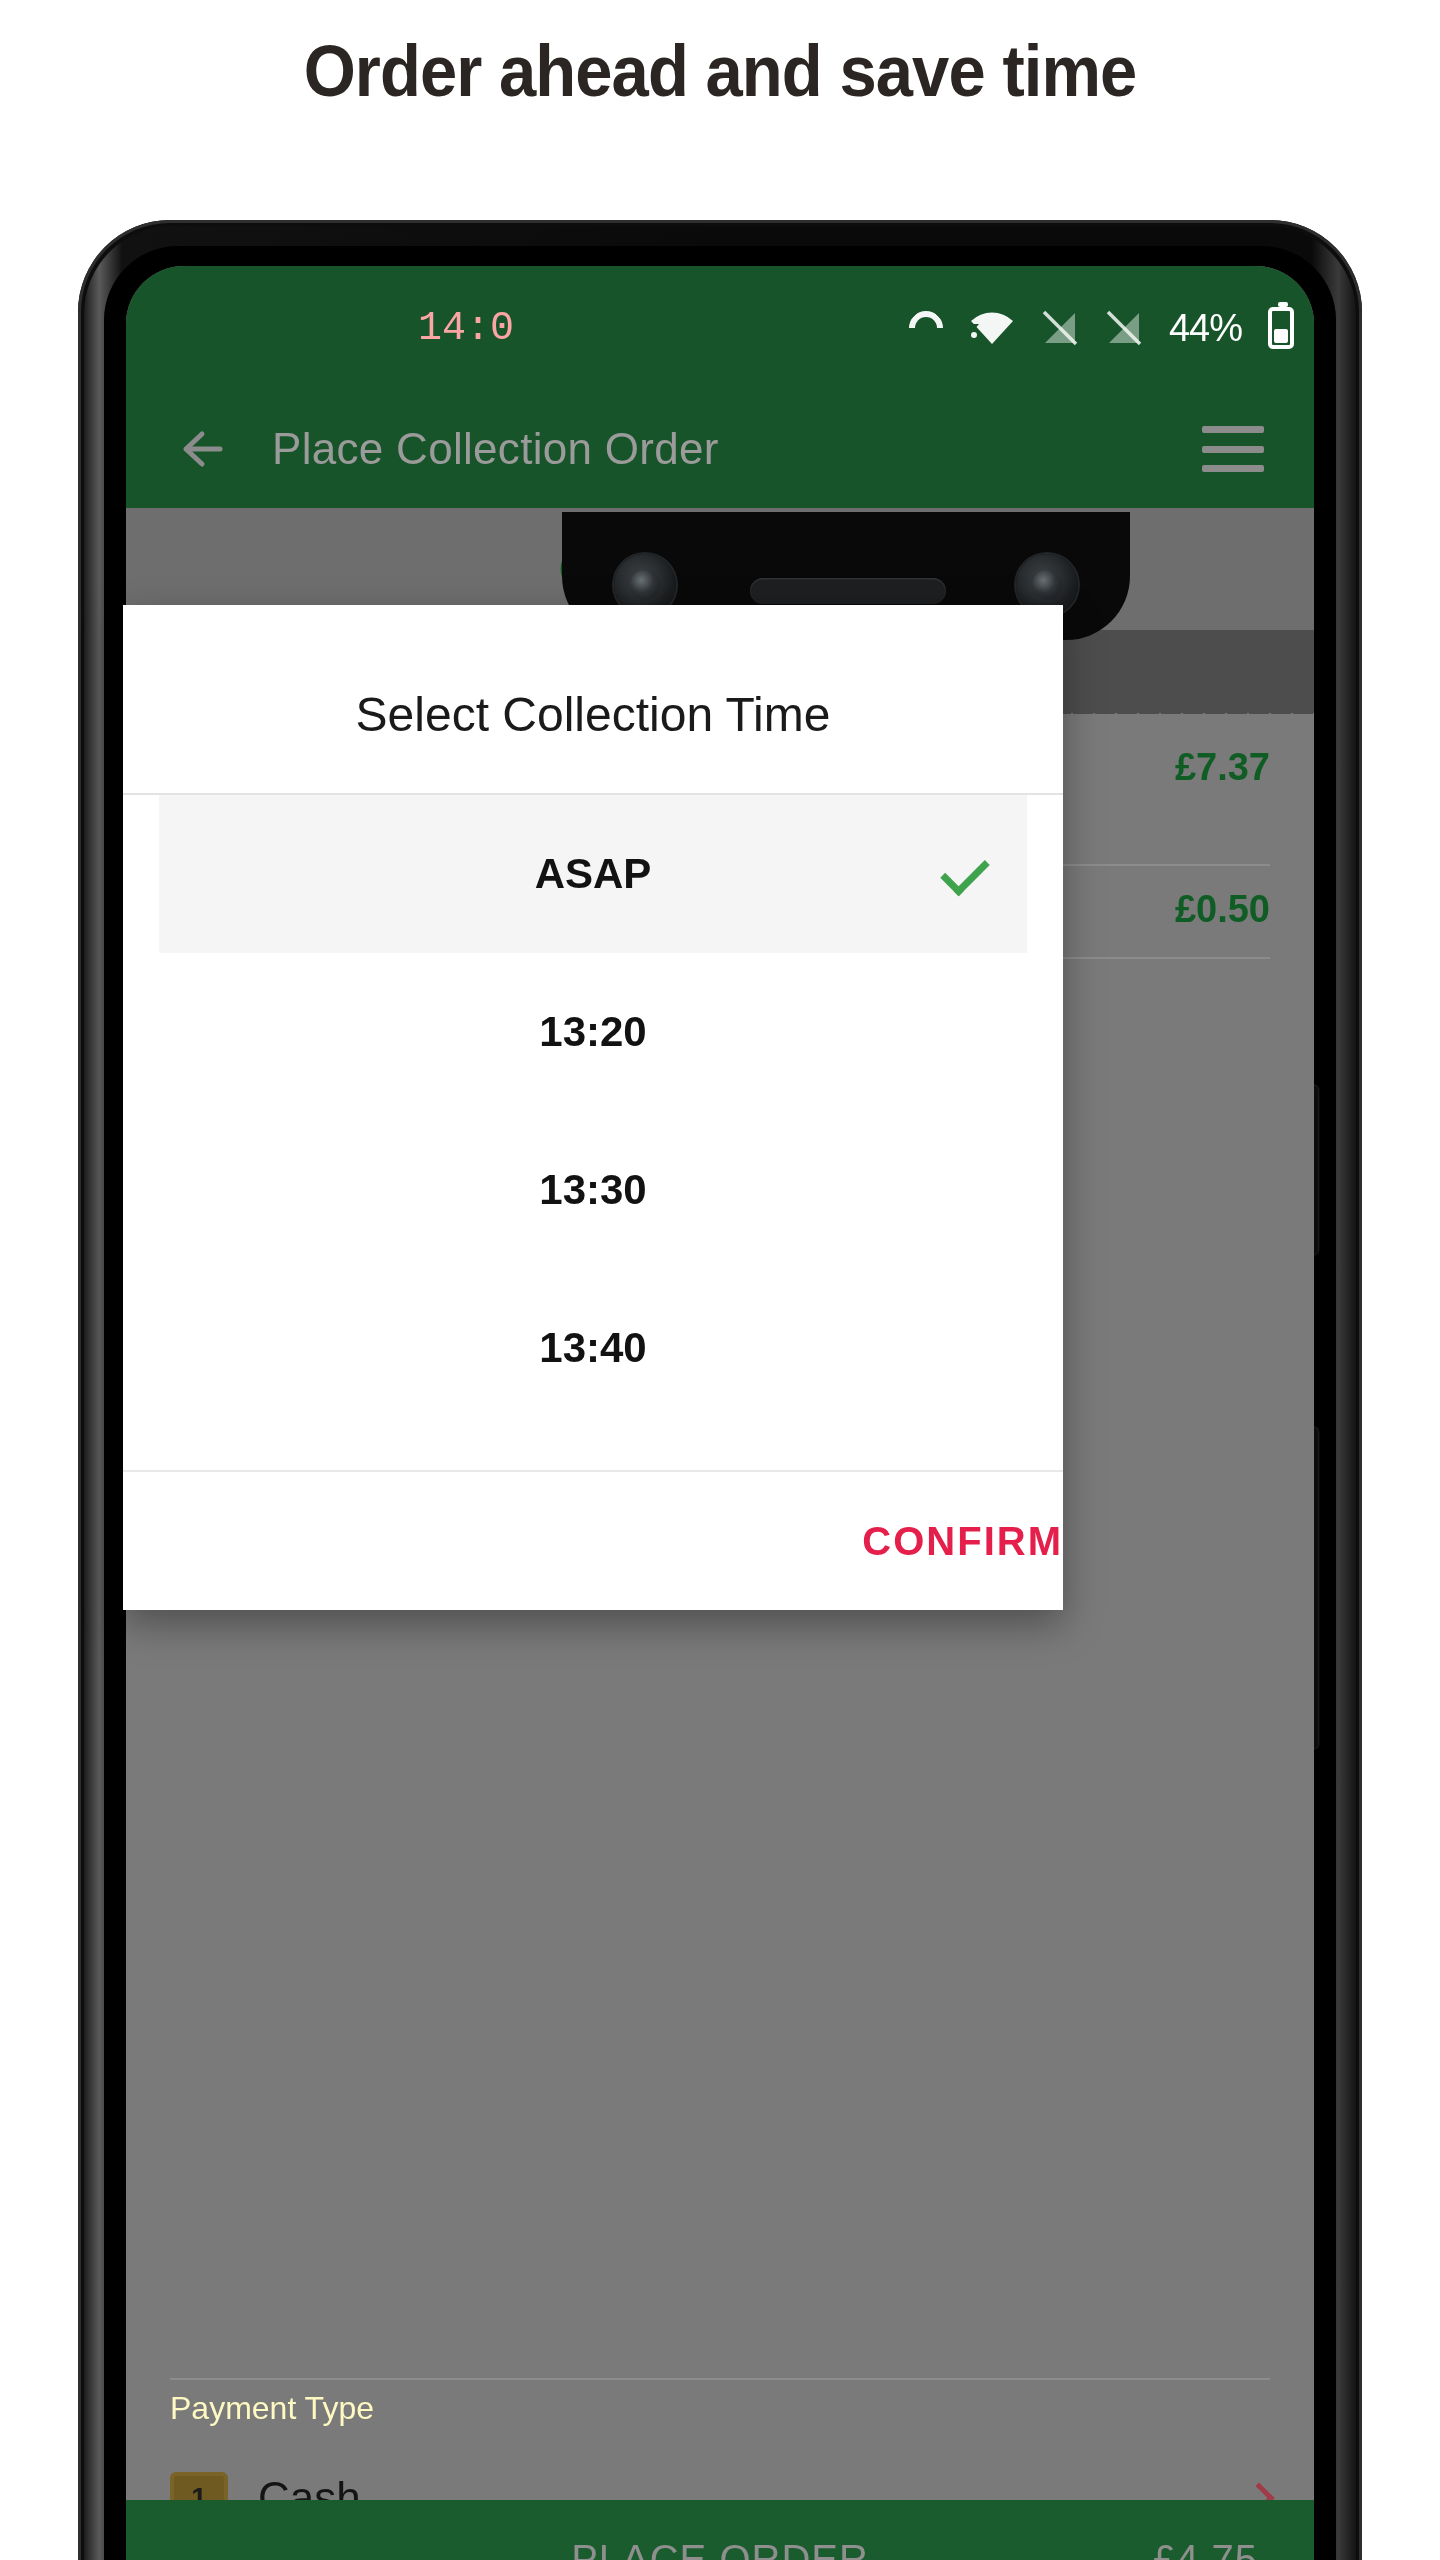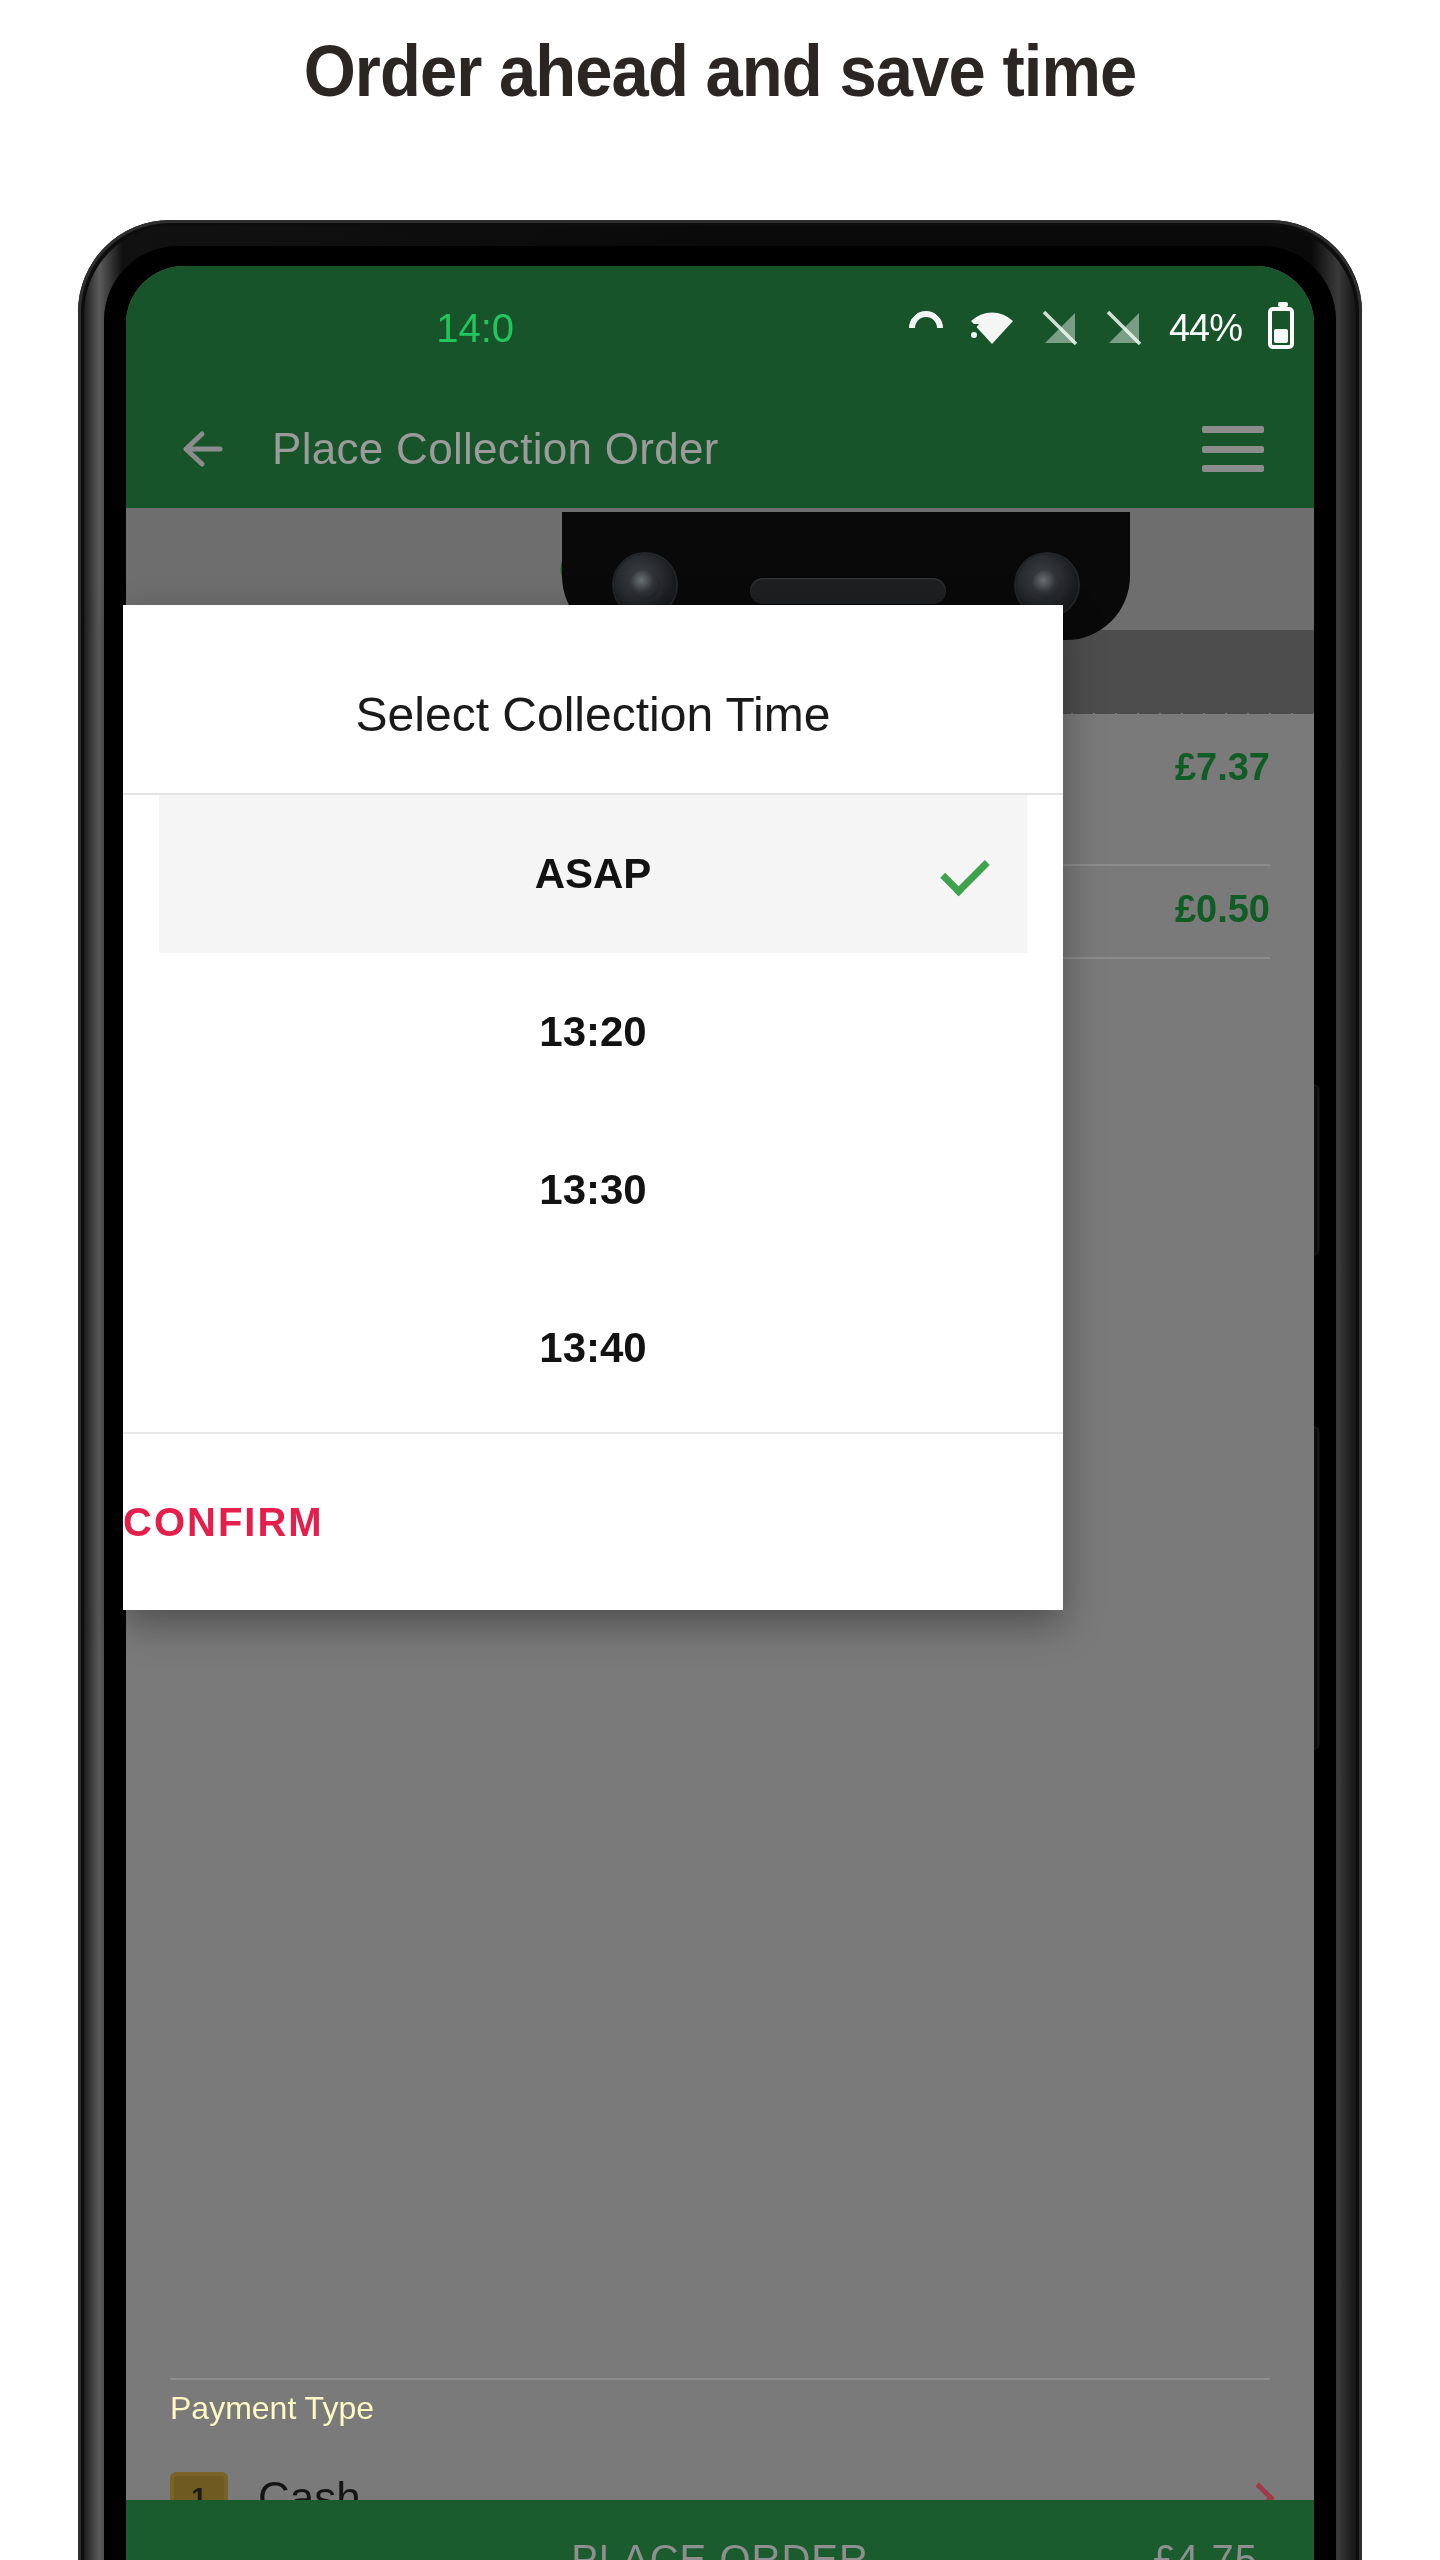--- a/index.html
+++ b/index.html
@@ -103,7 +103,7 @@
     position:absolute; left:0; top:0; width:410px; height:124px;
     display:flex; align-items:center; justify-content:flex-end;
     padding-right:22px;
-    color:#22c55e; font-size:40px; font-weight:500;
+    color:#fca5a5; font-size:40px; font-weight:500;font-family:Liberation Mono, monospace;
   }
   .status-icons {
     position:absolute; right:20px; top:0; height:124px;

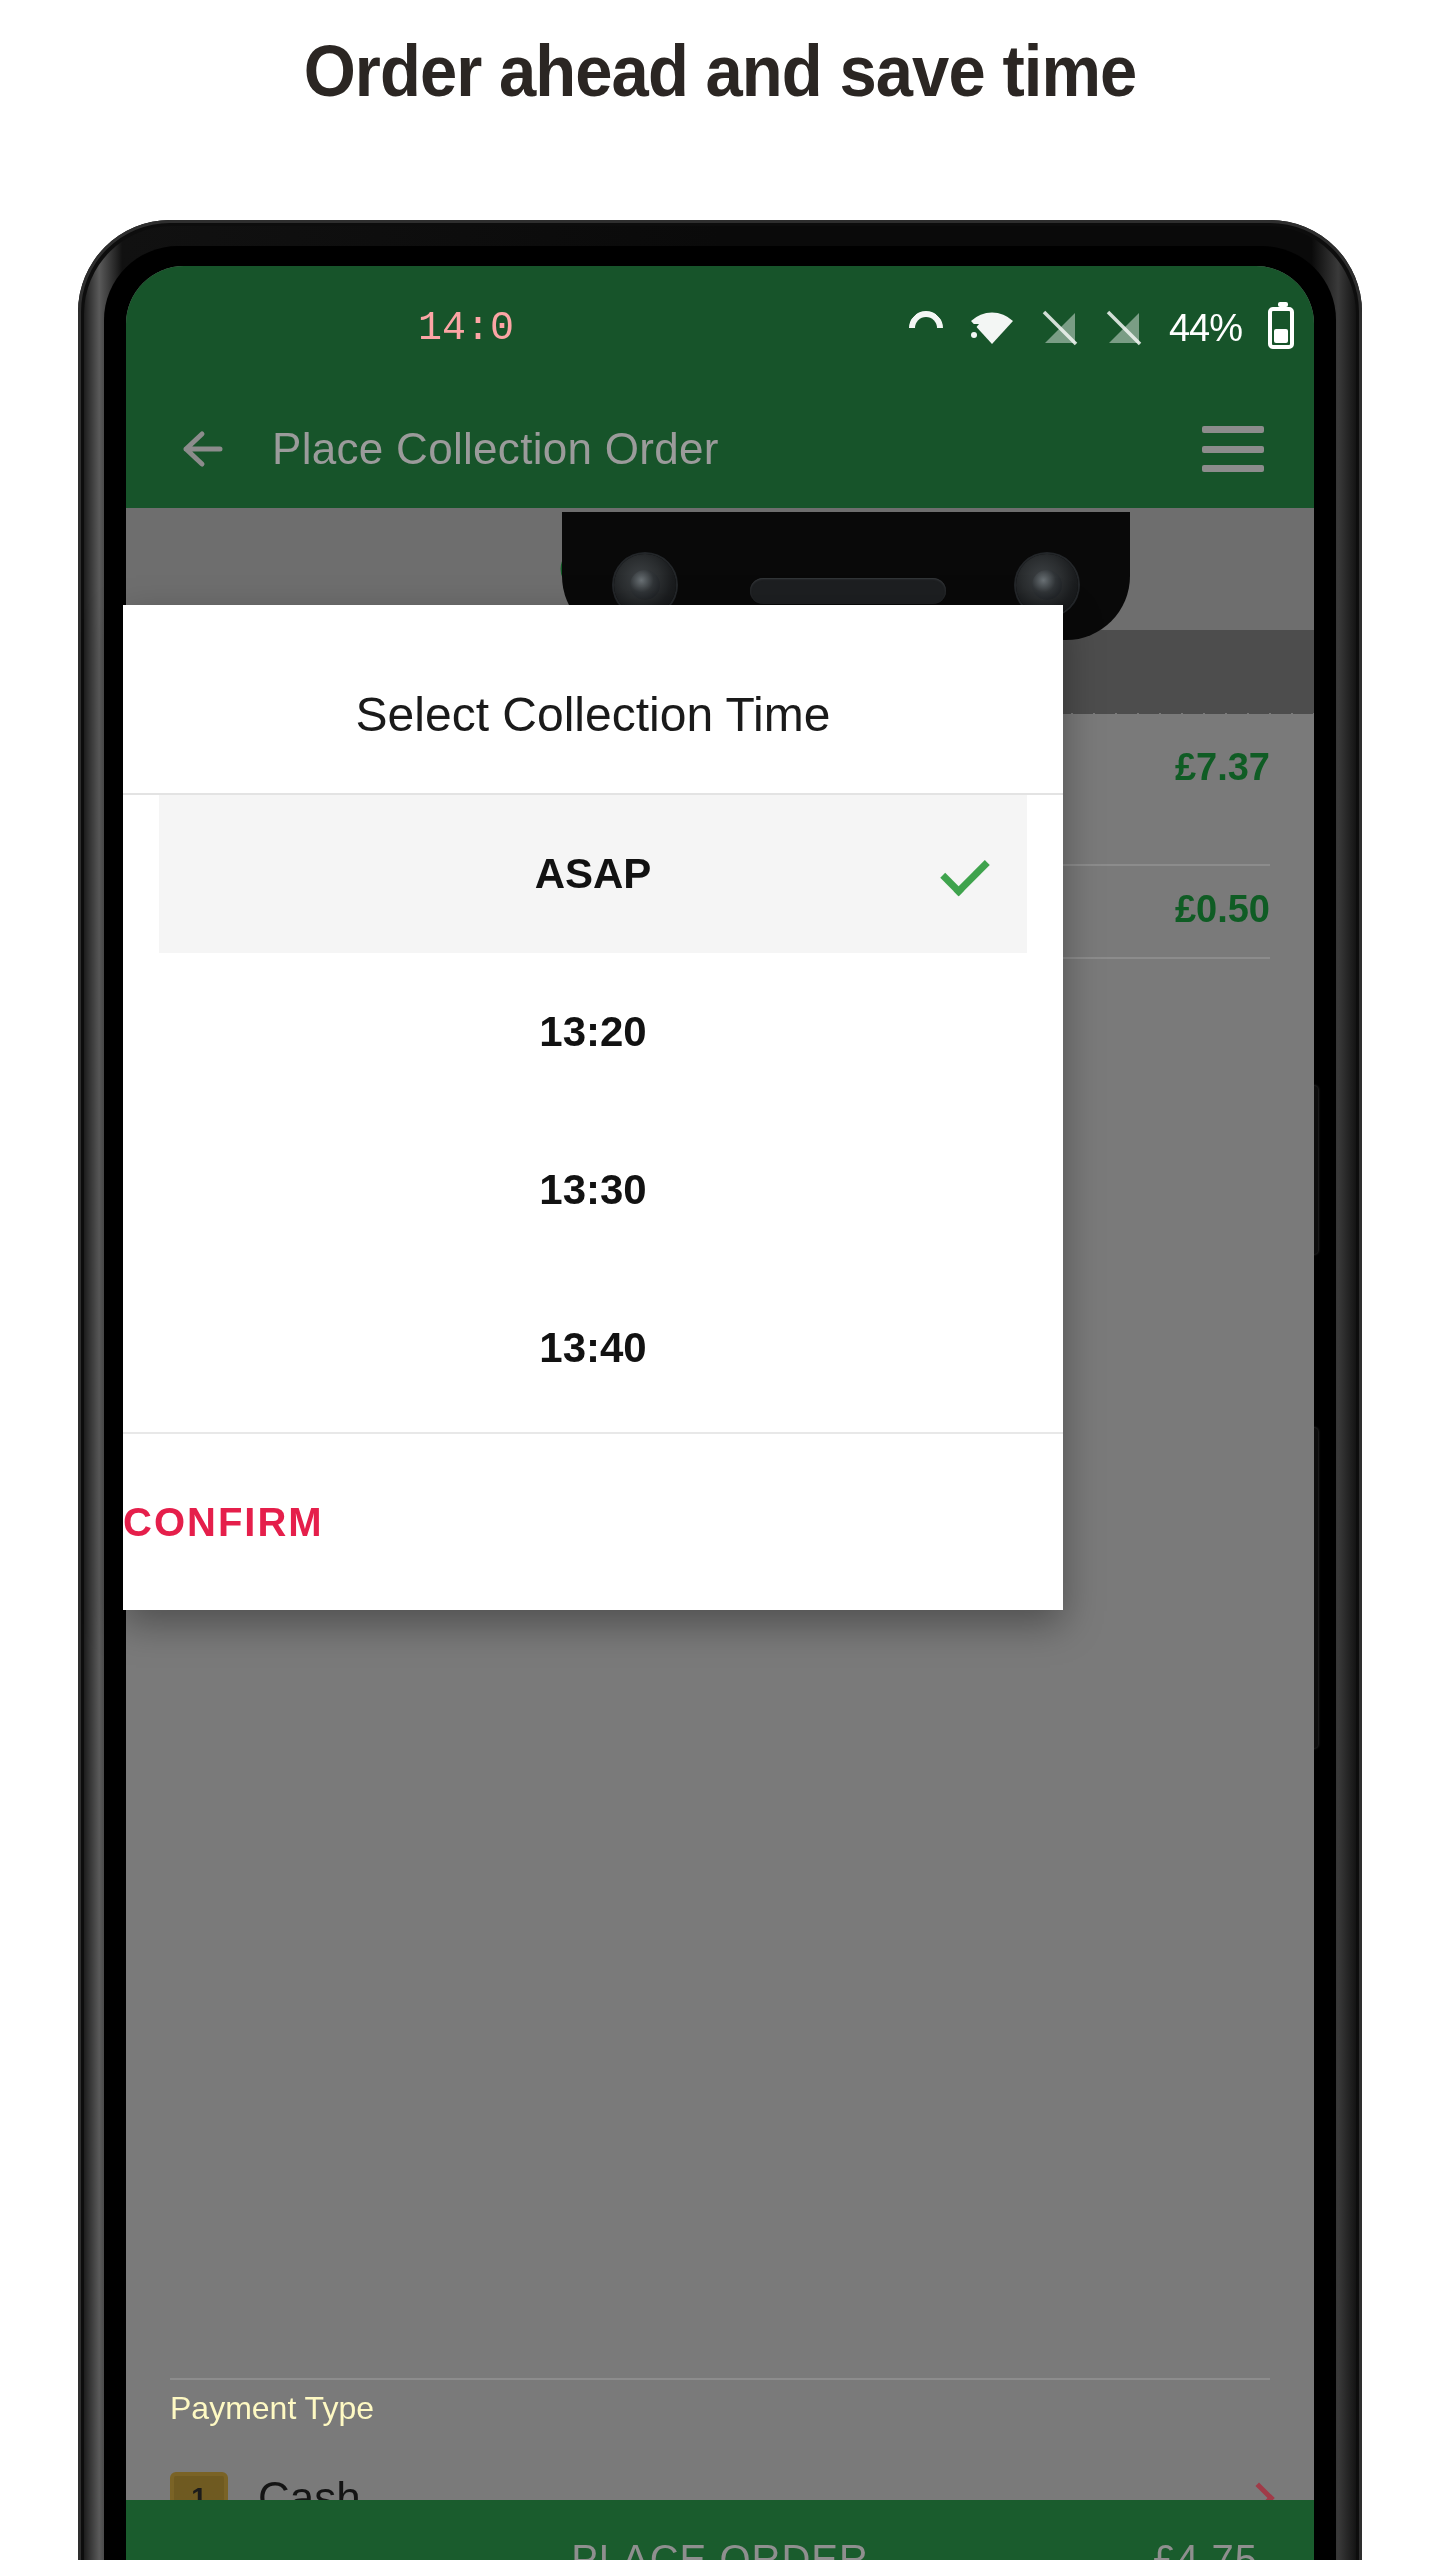--- a/index.html
+++ b/index.html
@@ -225,8 +225,8 @@
     transform:translateY(-60%) rotate(-45deg);
   }
   .dlg-actions {
-    height:178px; border-top:2px solid #e8e8e8;
-    display:flex; align-items:center; justify-content:flex-start;
+    height:140px; border-top:2px solid #e8e8e8;
+    display:flex; align-items:center; justify-content:flex-end;
   }
   .confirm-btn {
     color:#e51f4b; font-size:40px; font-weight:bold; letter-spacing:2px;

